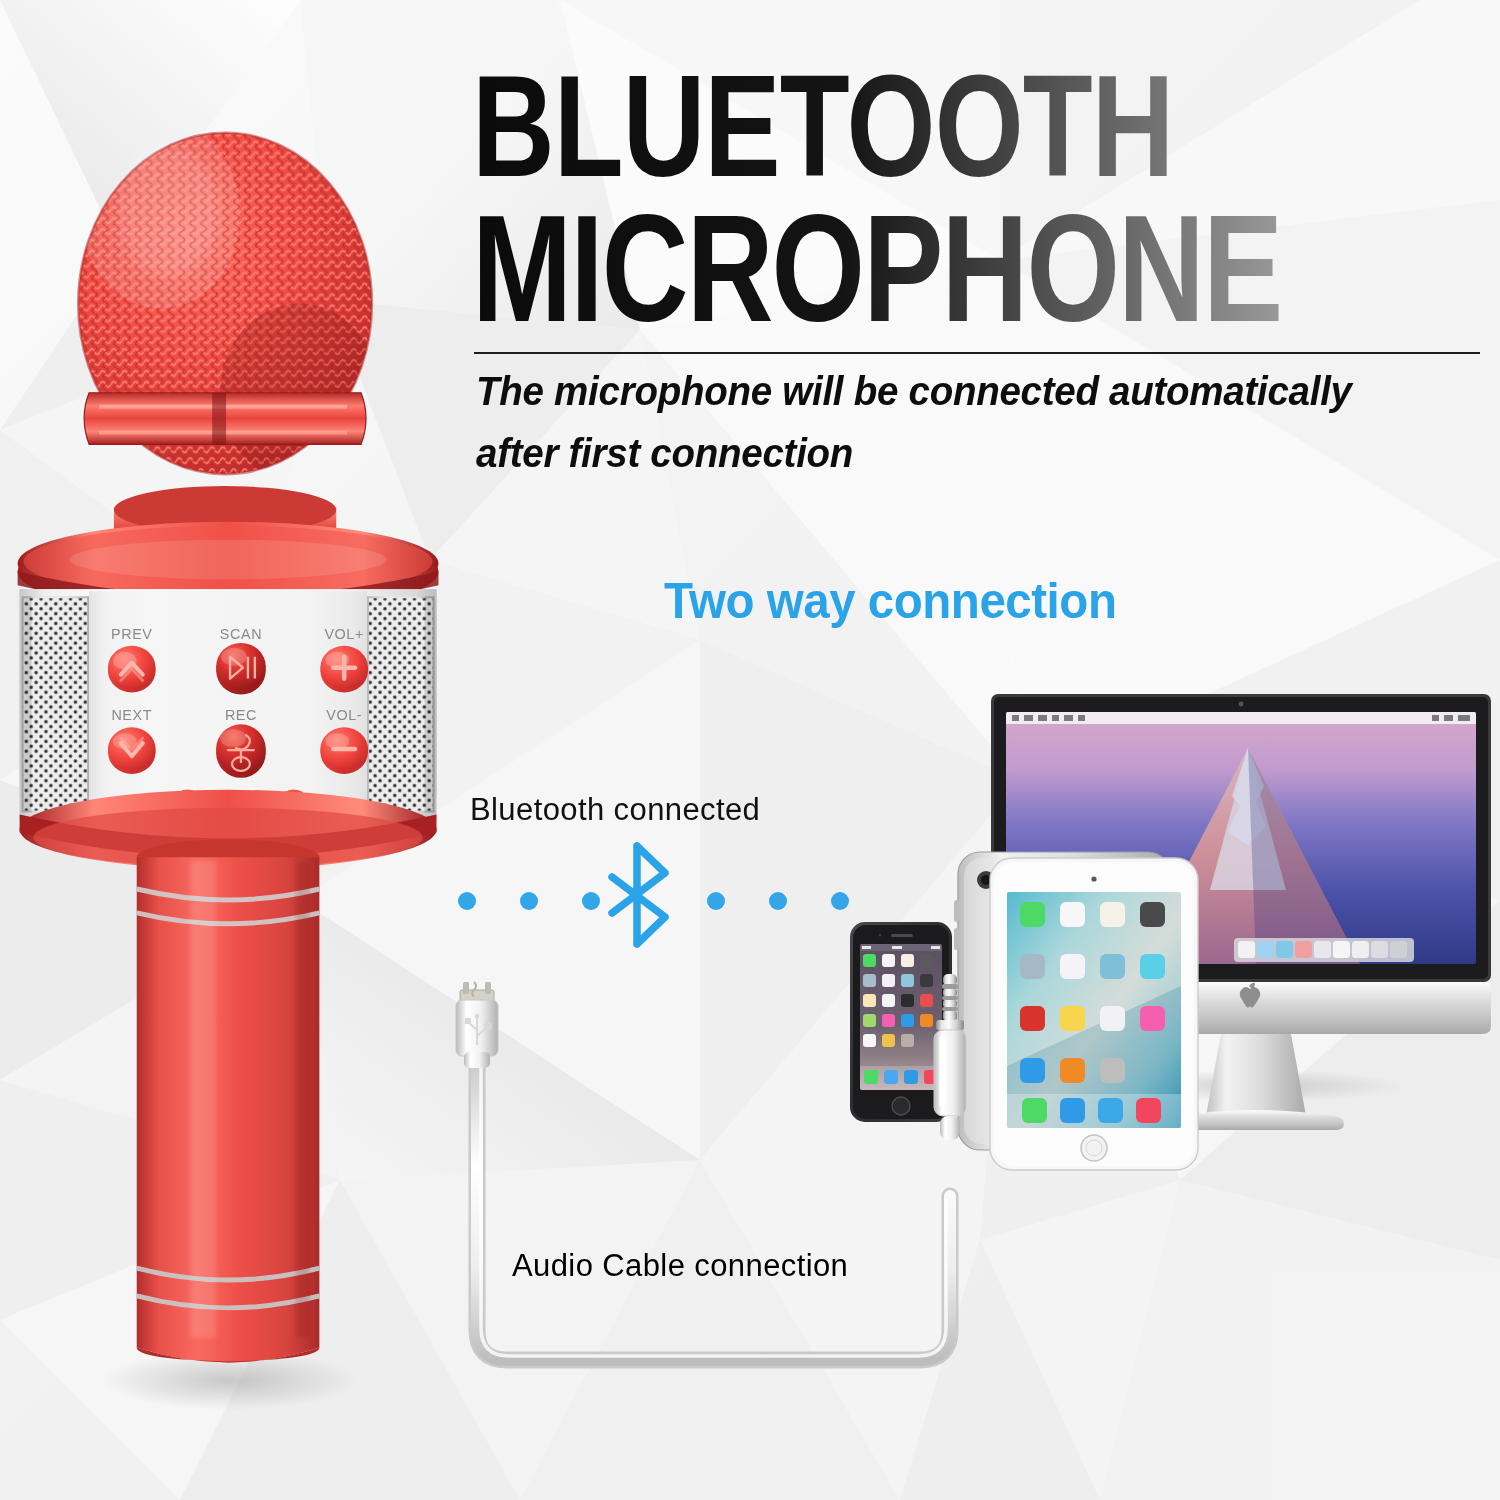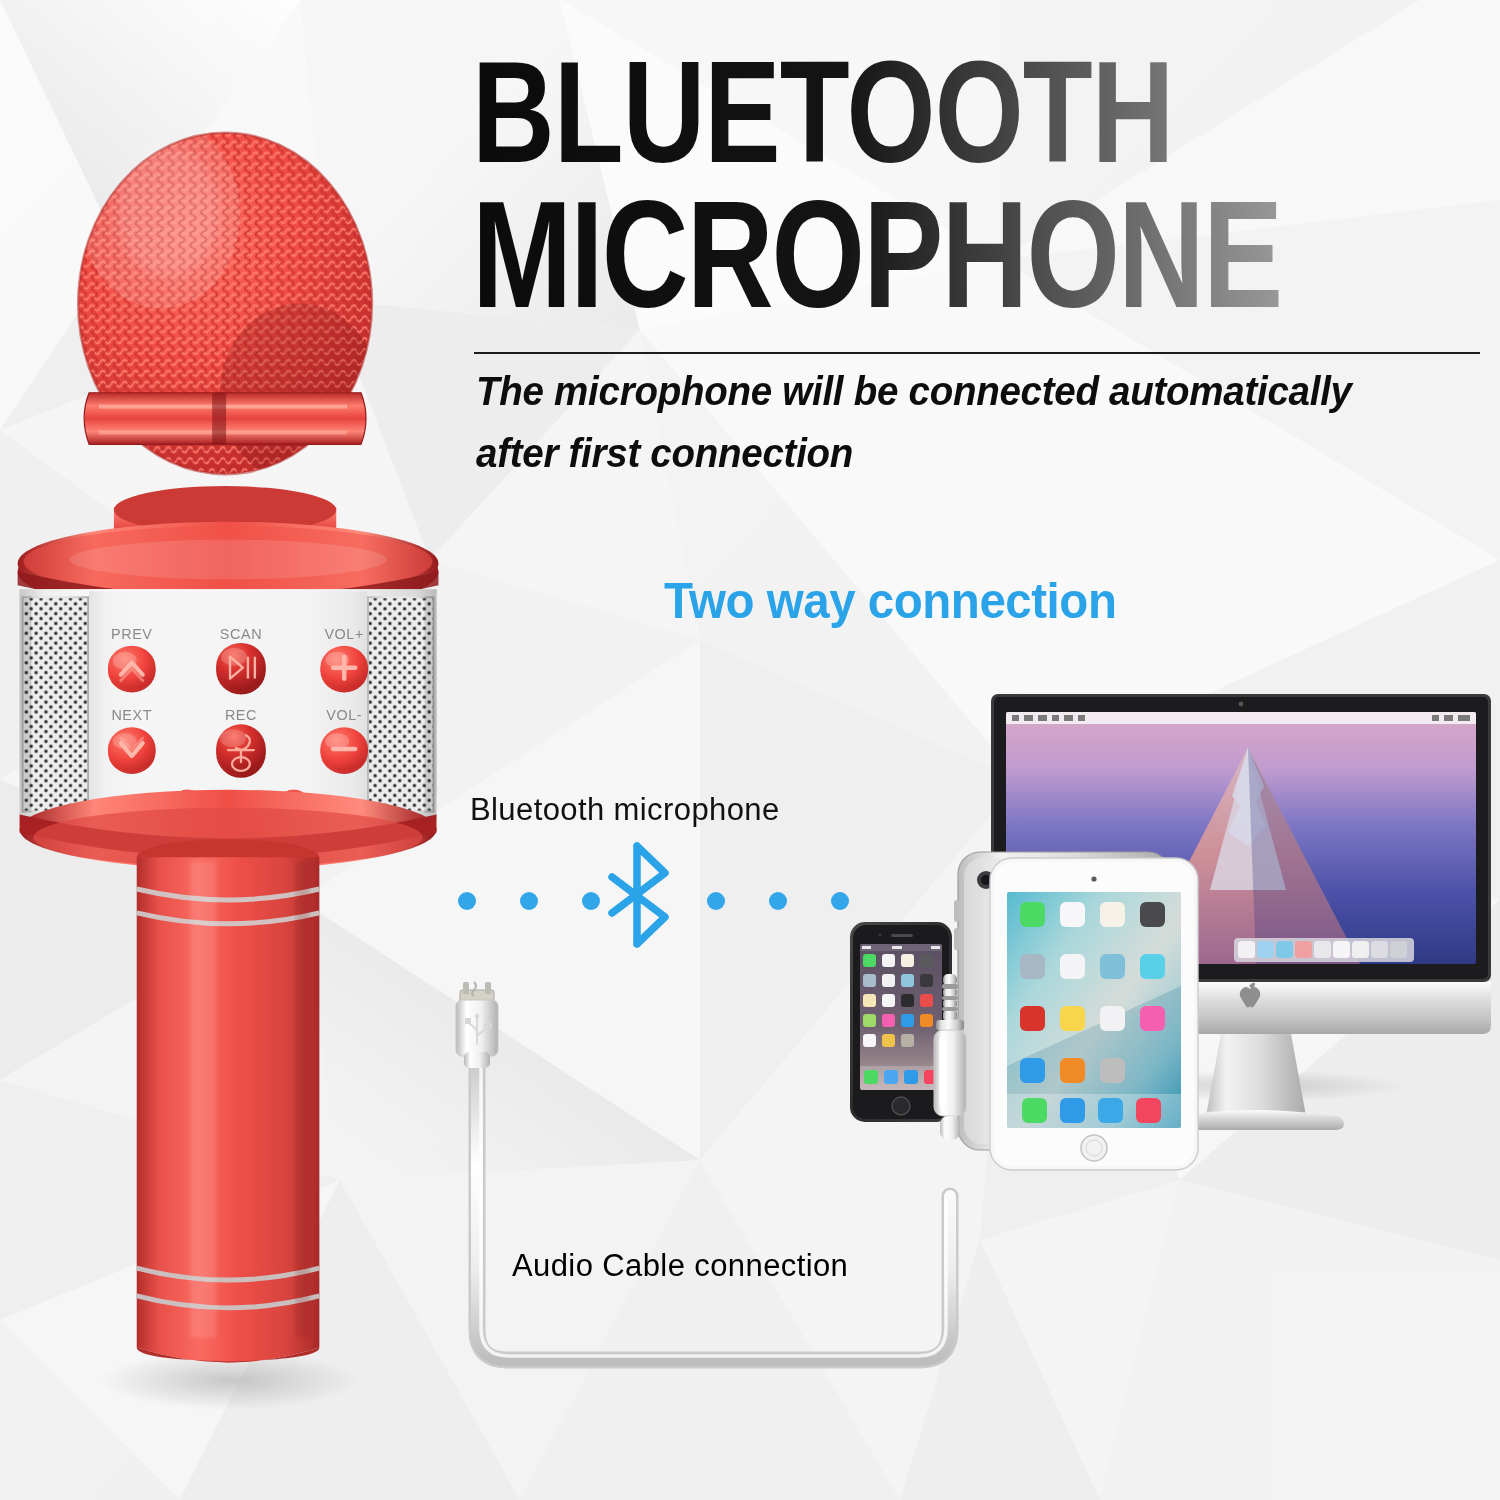--- a/index.html
+++ b/index.html
@@ -15,7 +15,7 @@
   .bg { position:absolute; inset:0; z-index:0; }
 
   
-  .headline-wrap { position:absolute; left:472px; top:44px; width:1010px; z-index:6; }
+  .headline-wrap { position:absolute; left:472px; top:58px; width:1010px; z-index:6; }
   .headline {
     font-size:118px; line-height:0.96; font-weight:bold;
     letter-spacing:-1px;

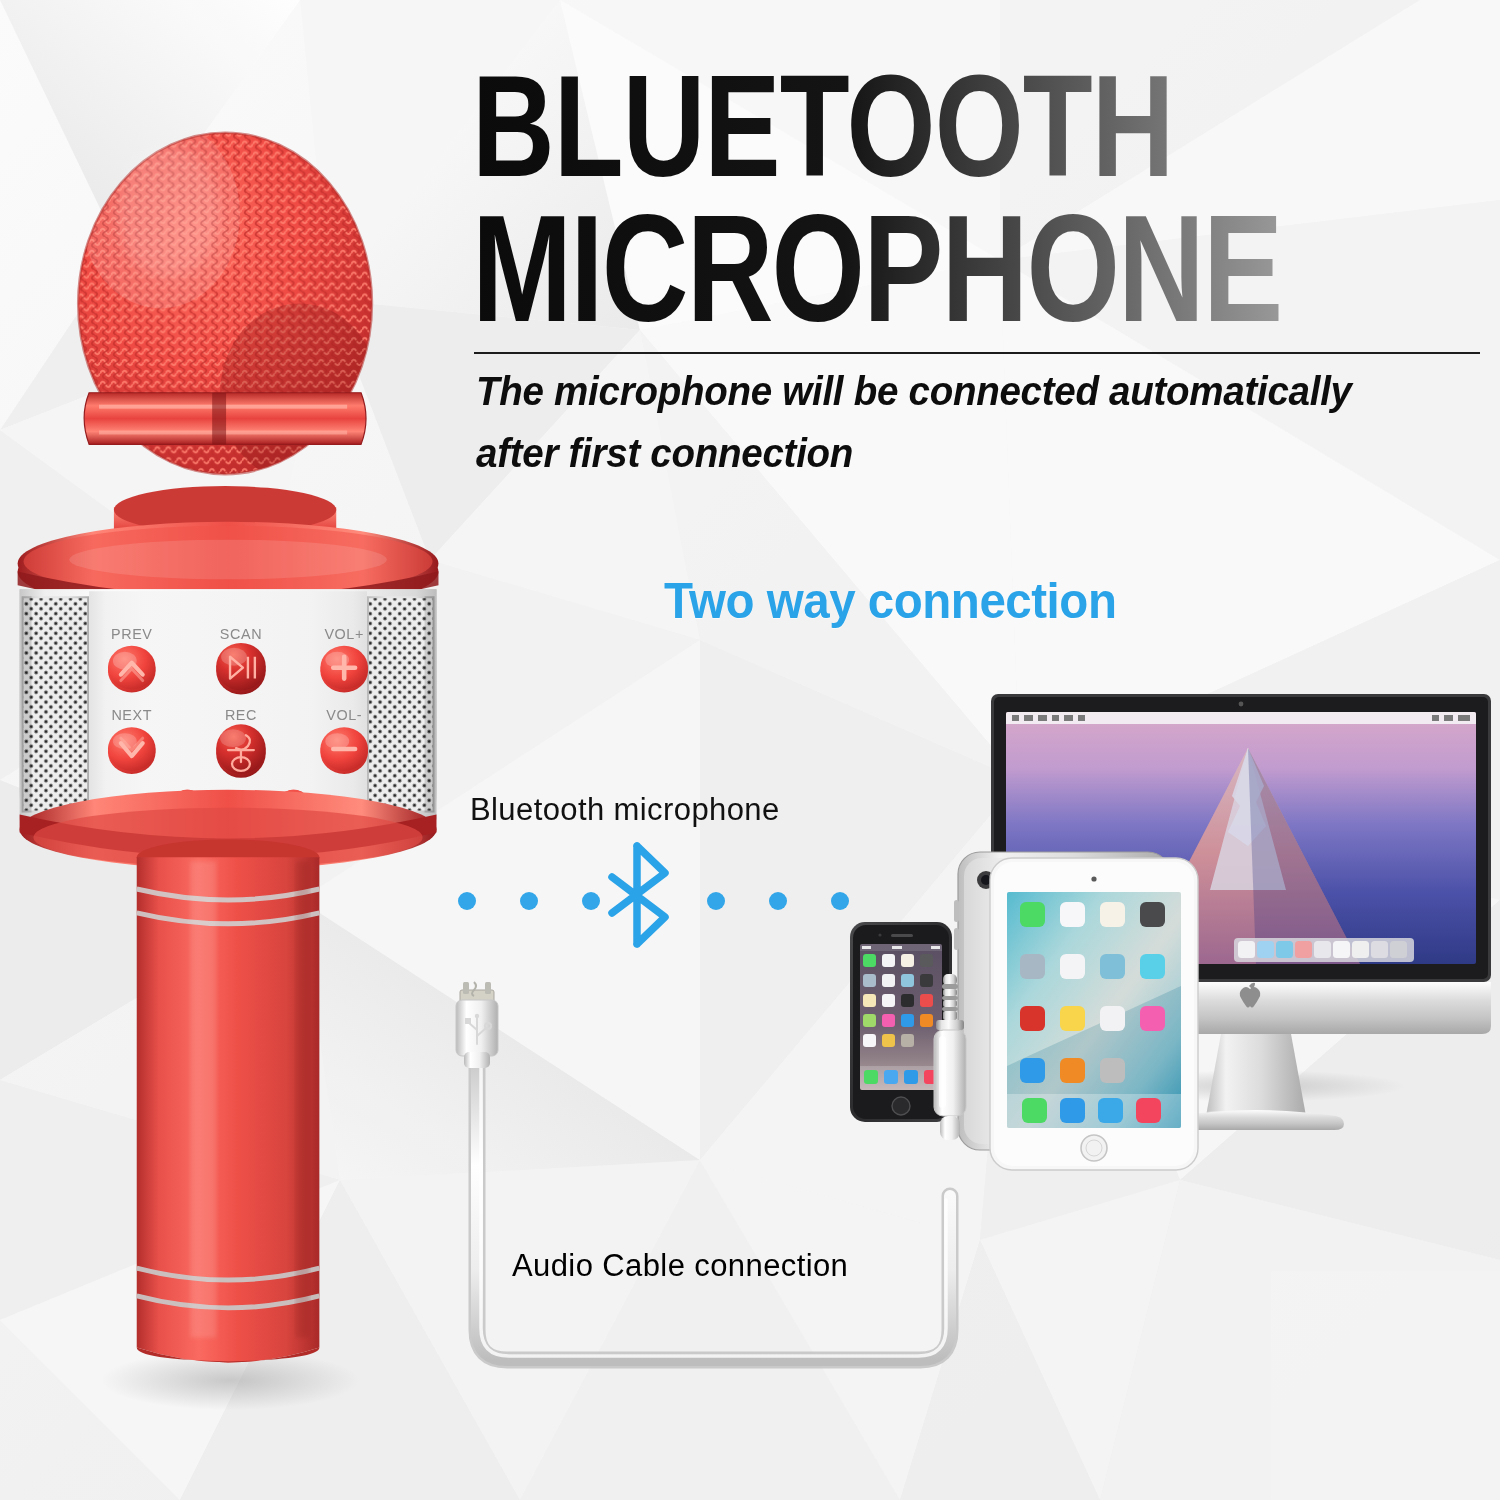--- a/index.html
+++ b/index.html
@@ -399,7 +399,7 @@
     </g>
   </svg>
 
-  <div class="bt-label">Bluetooth microphone</div>
+  <div class="bt-label">Bluetooth connected</div>
 
   <div class="bt-dots">
     <span class="bt-dot" style="left:6px;"></span>

